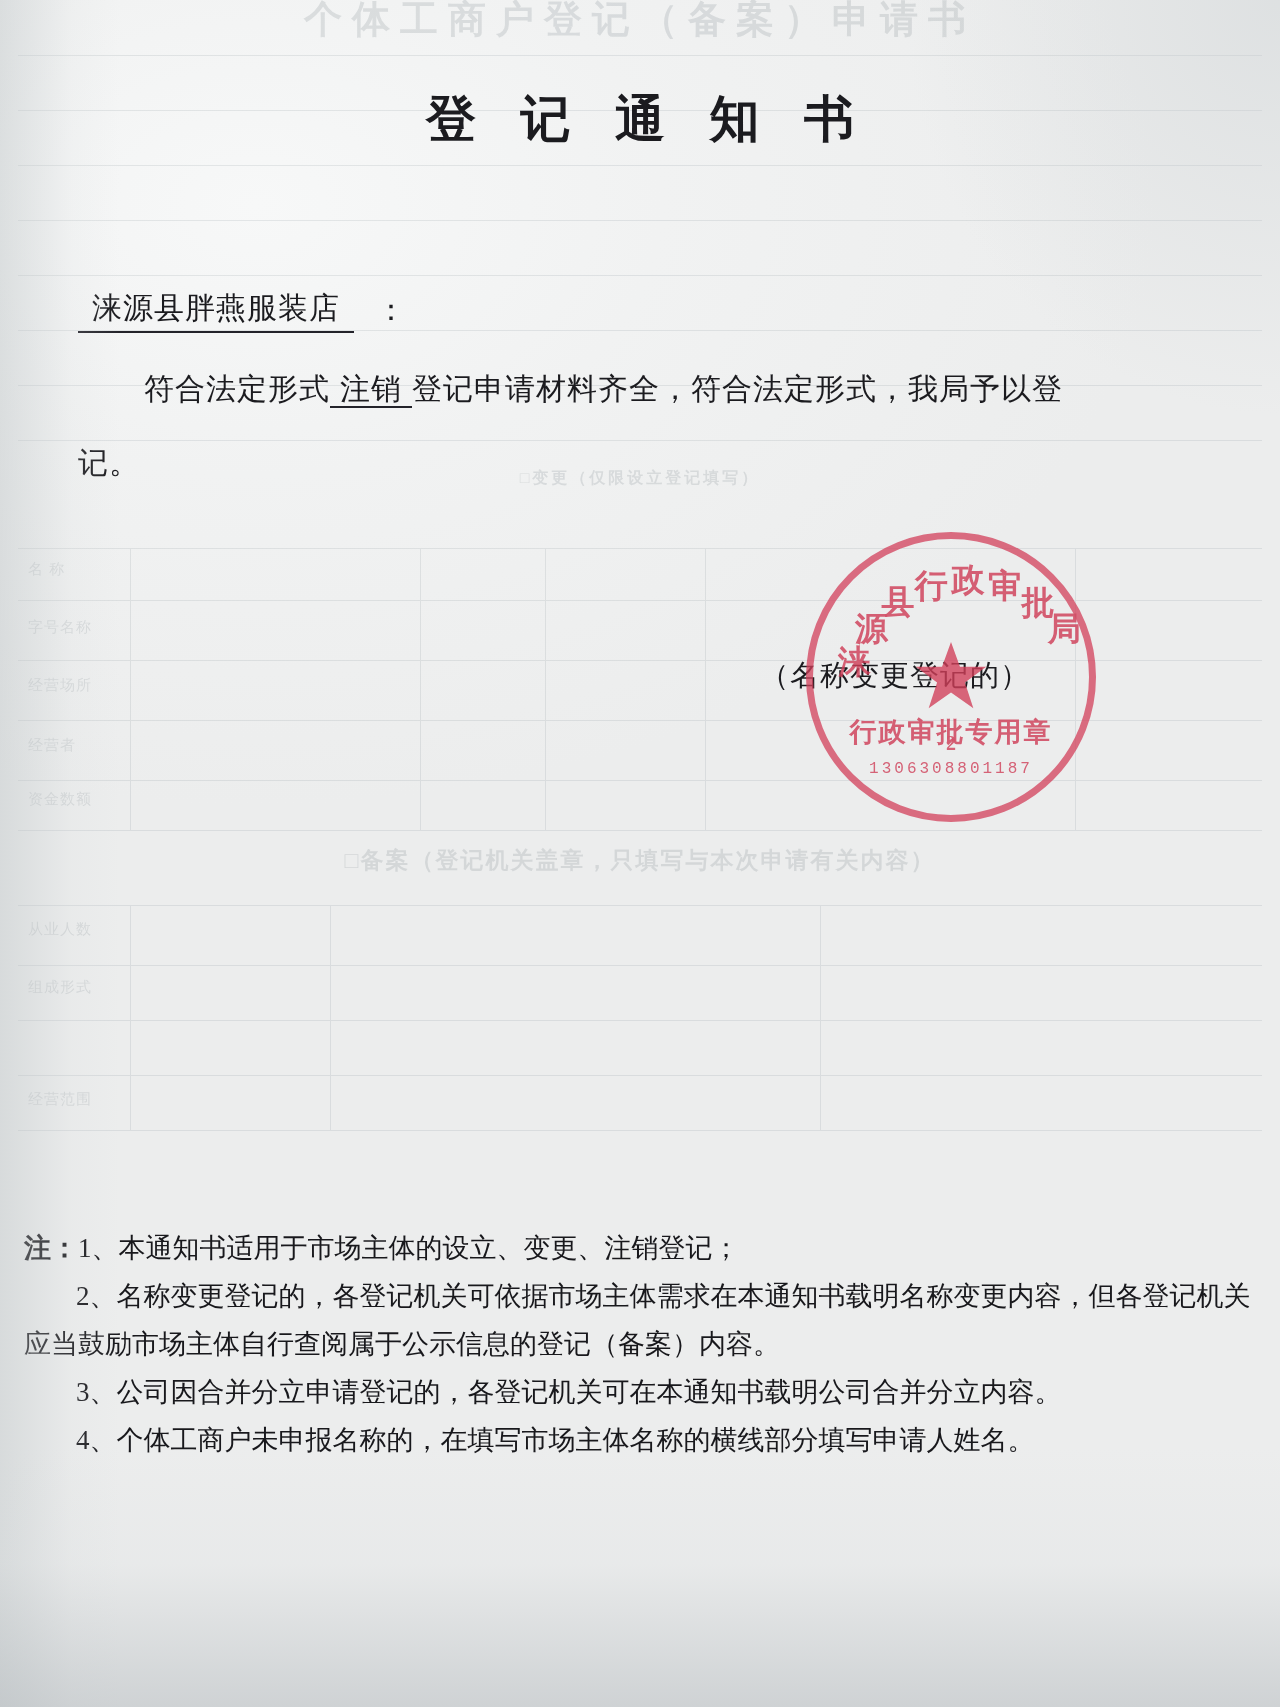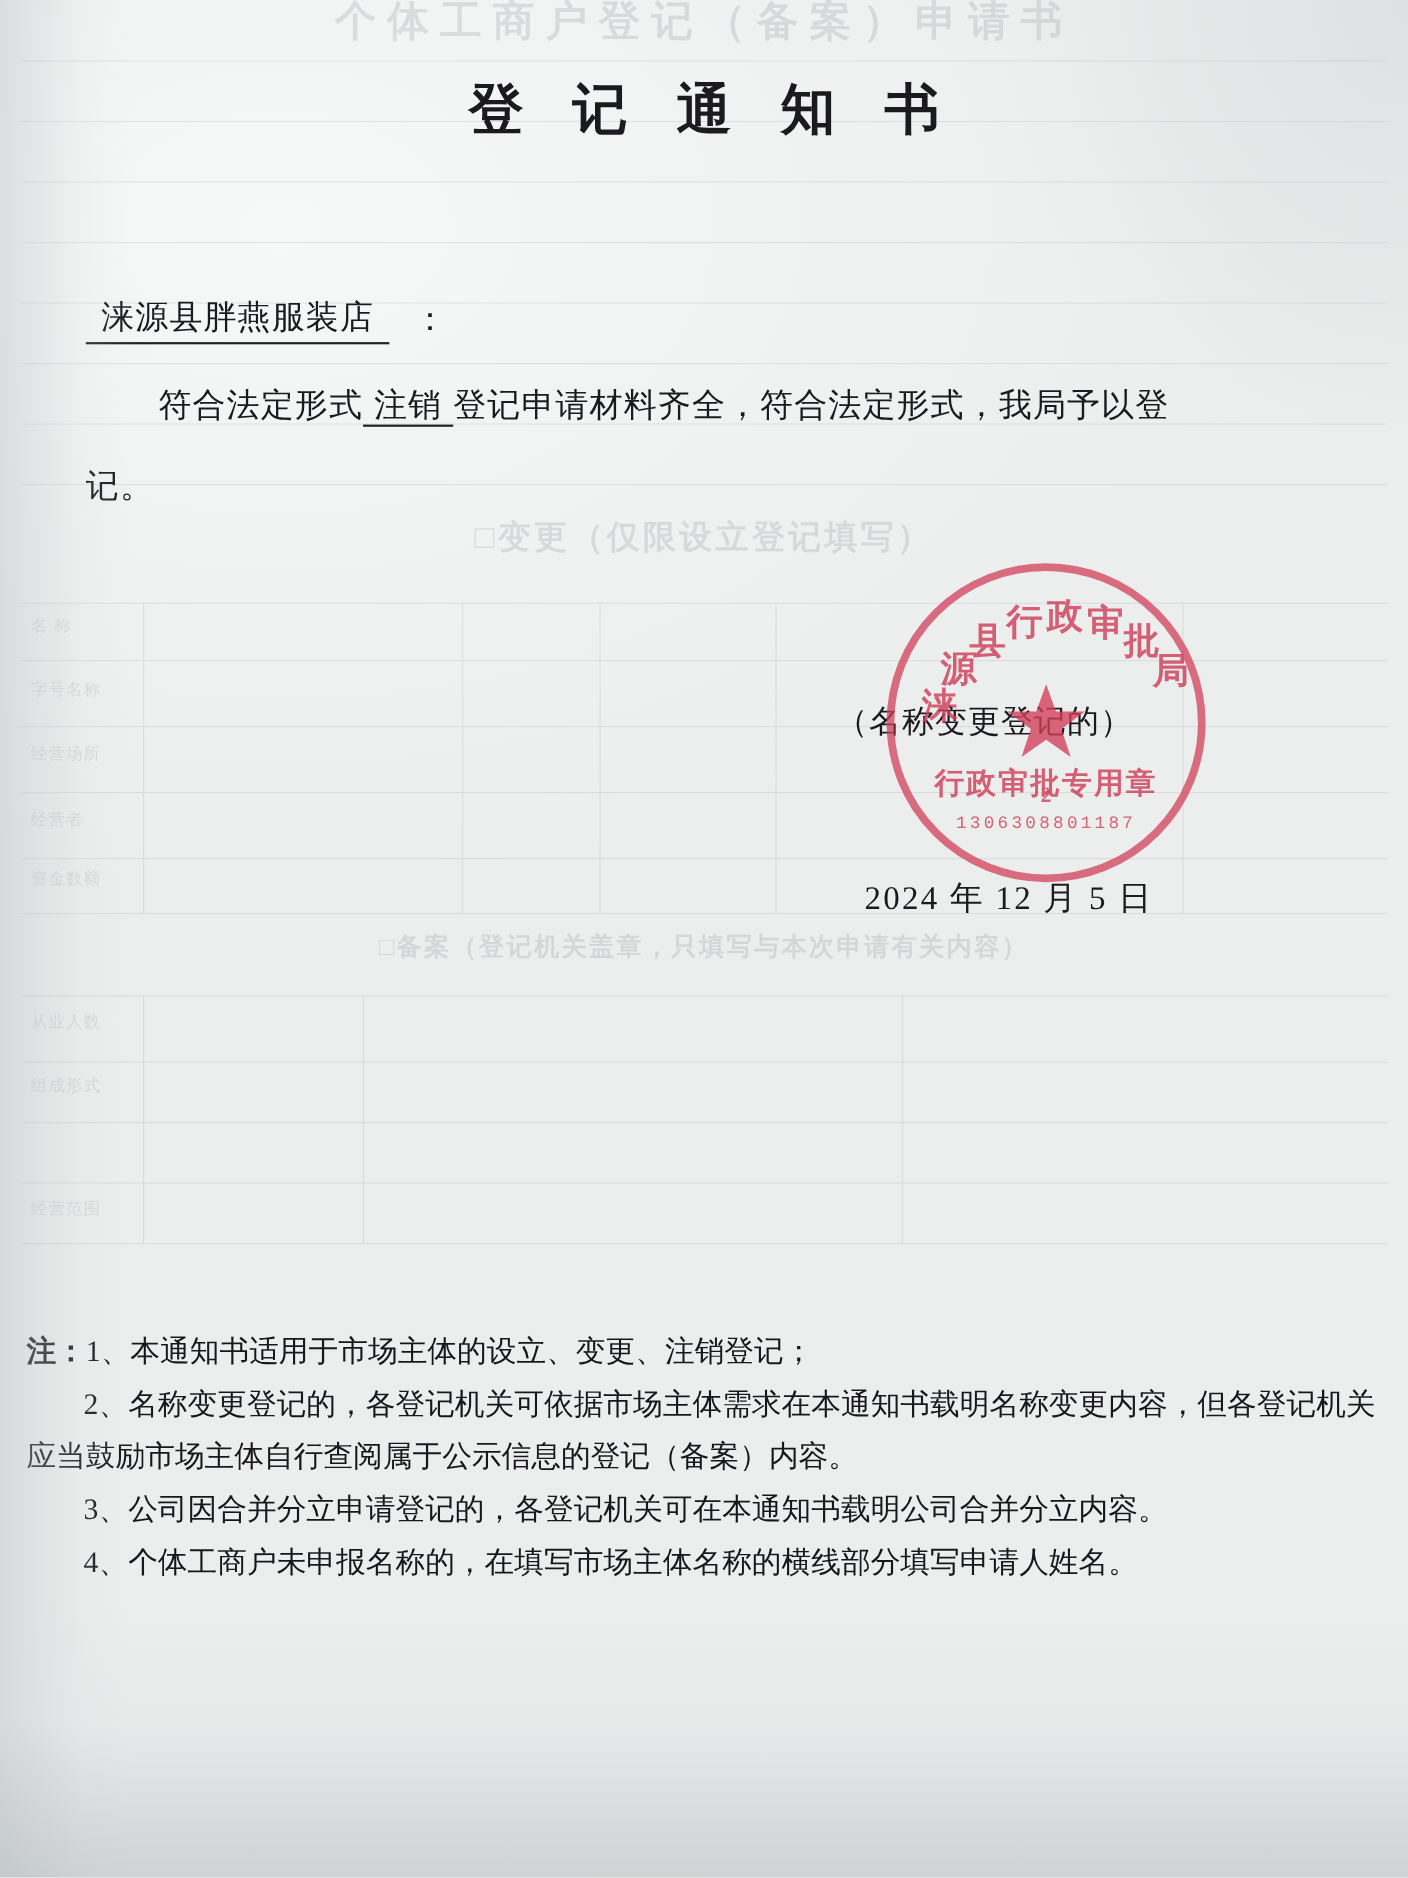--- a/index.html
+++ b/index.html
@@ -102,6 +102,7 @@
     position: absolute;
     inset: 0;
     color: #1b1b1f;
+    margin-top: 20px;
   }
   .doc-title {
     position: absolute;

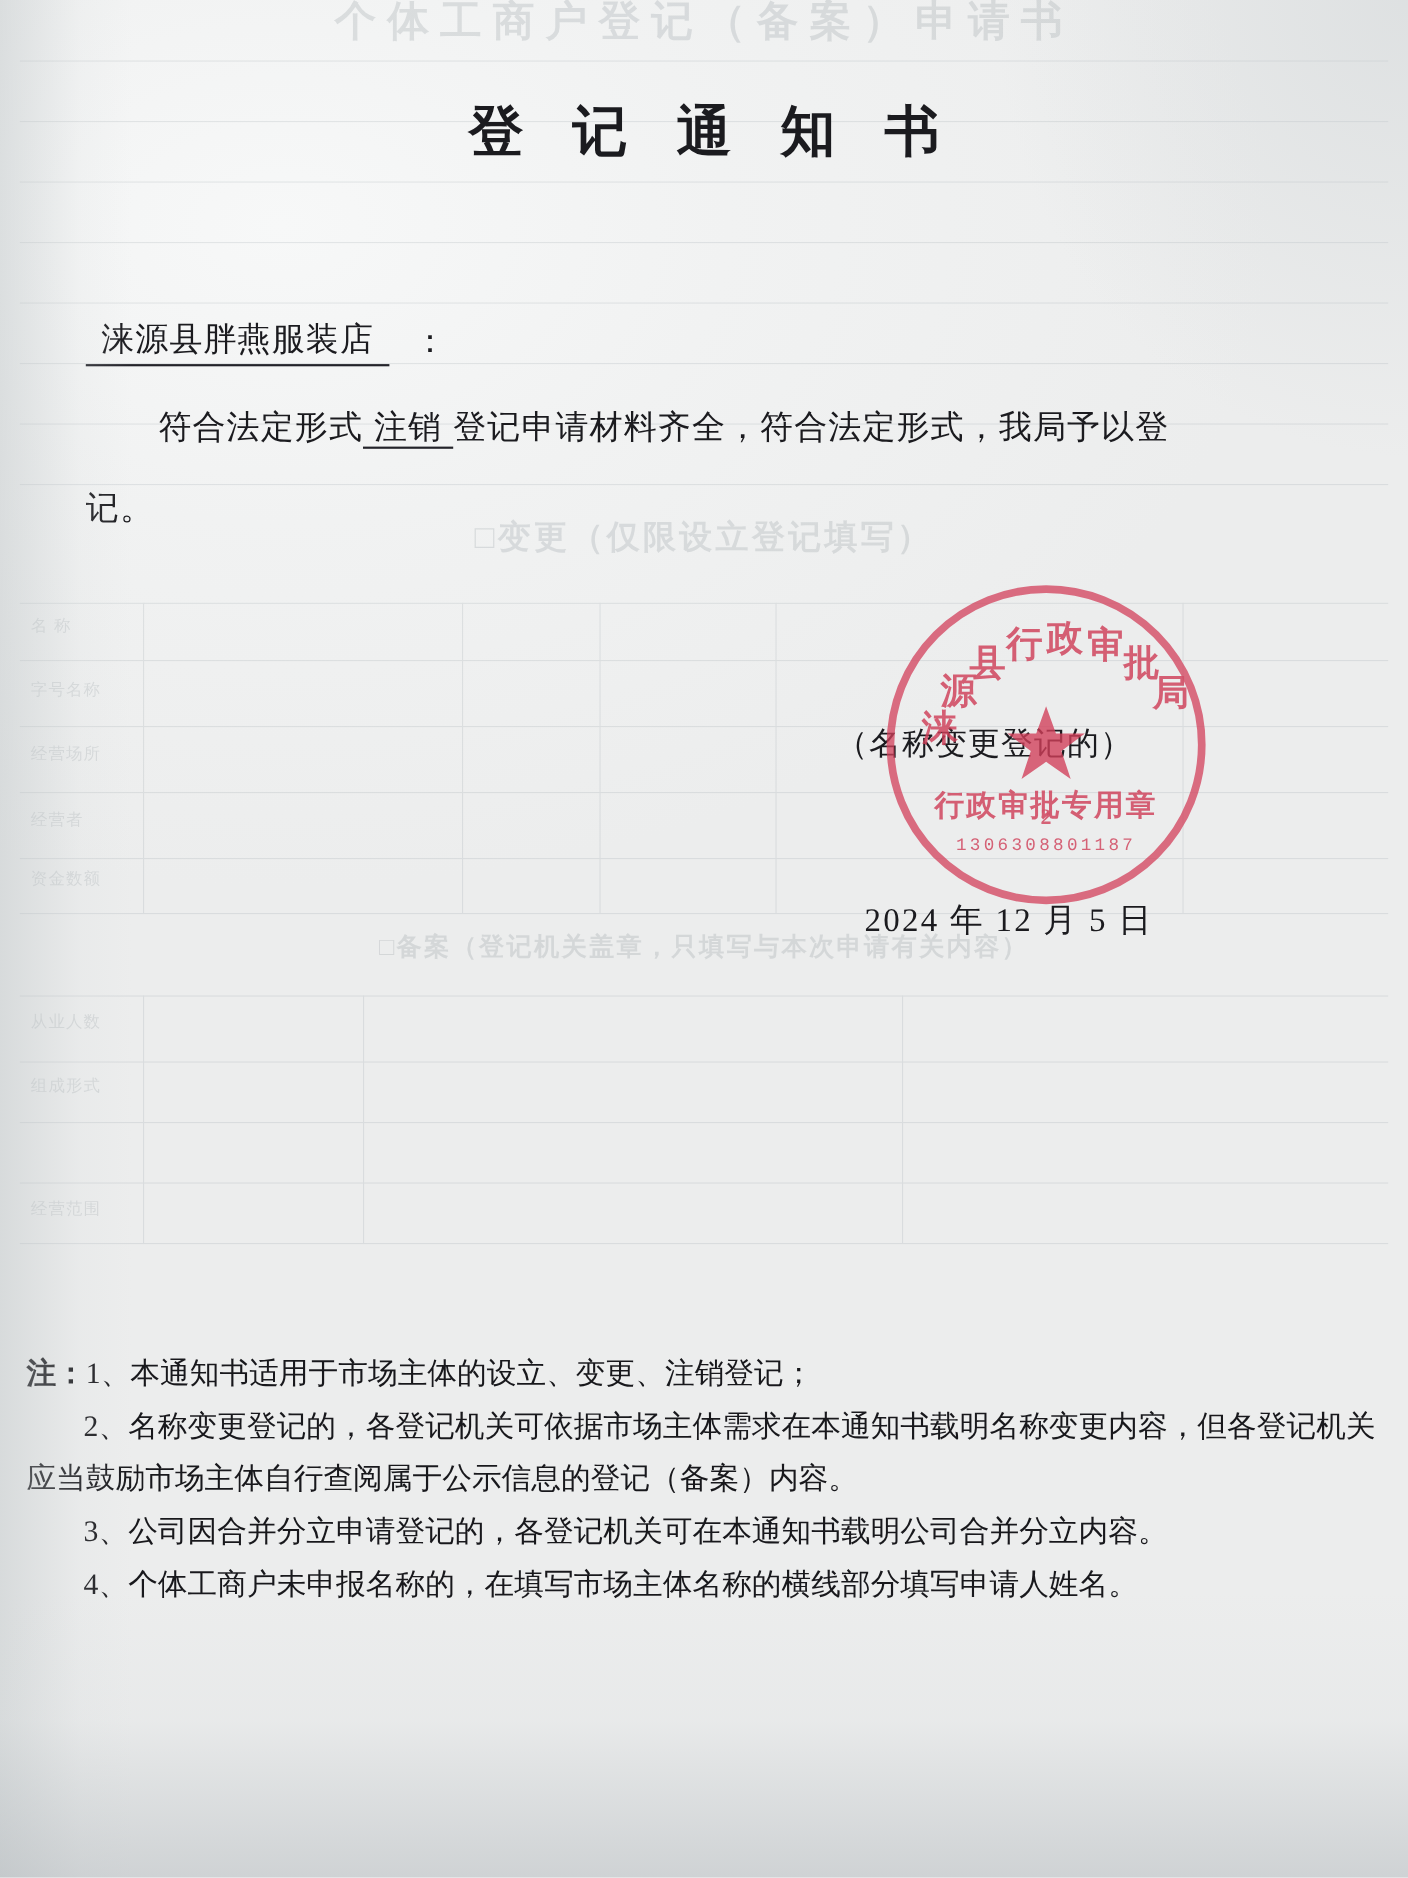--- a/index.html
+++ b/index.html
@@ -63,7 +63,7 @@
     top: 468px;
     left: 50%;
     transform: translateX(-50%);
-    font-size: 30px;
+    font-size: 16px;
     letter-spacing: 3px;
     font-weight: bold;
     white-space: nowrap;

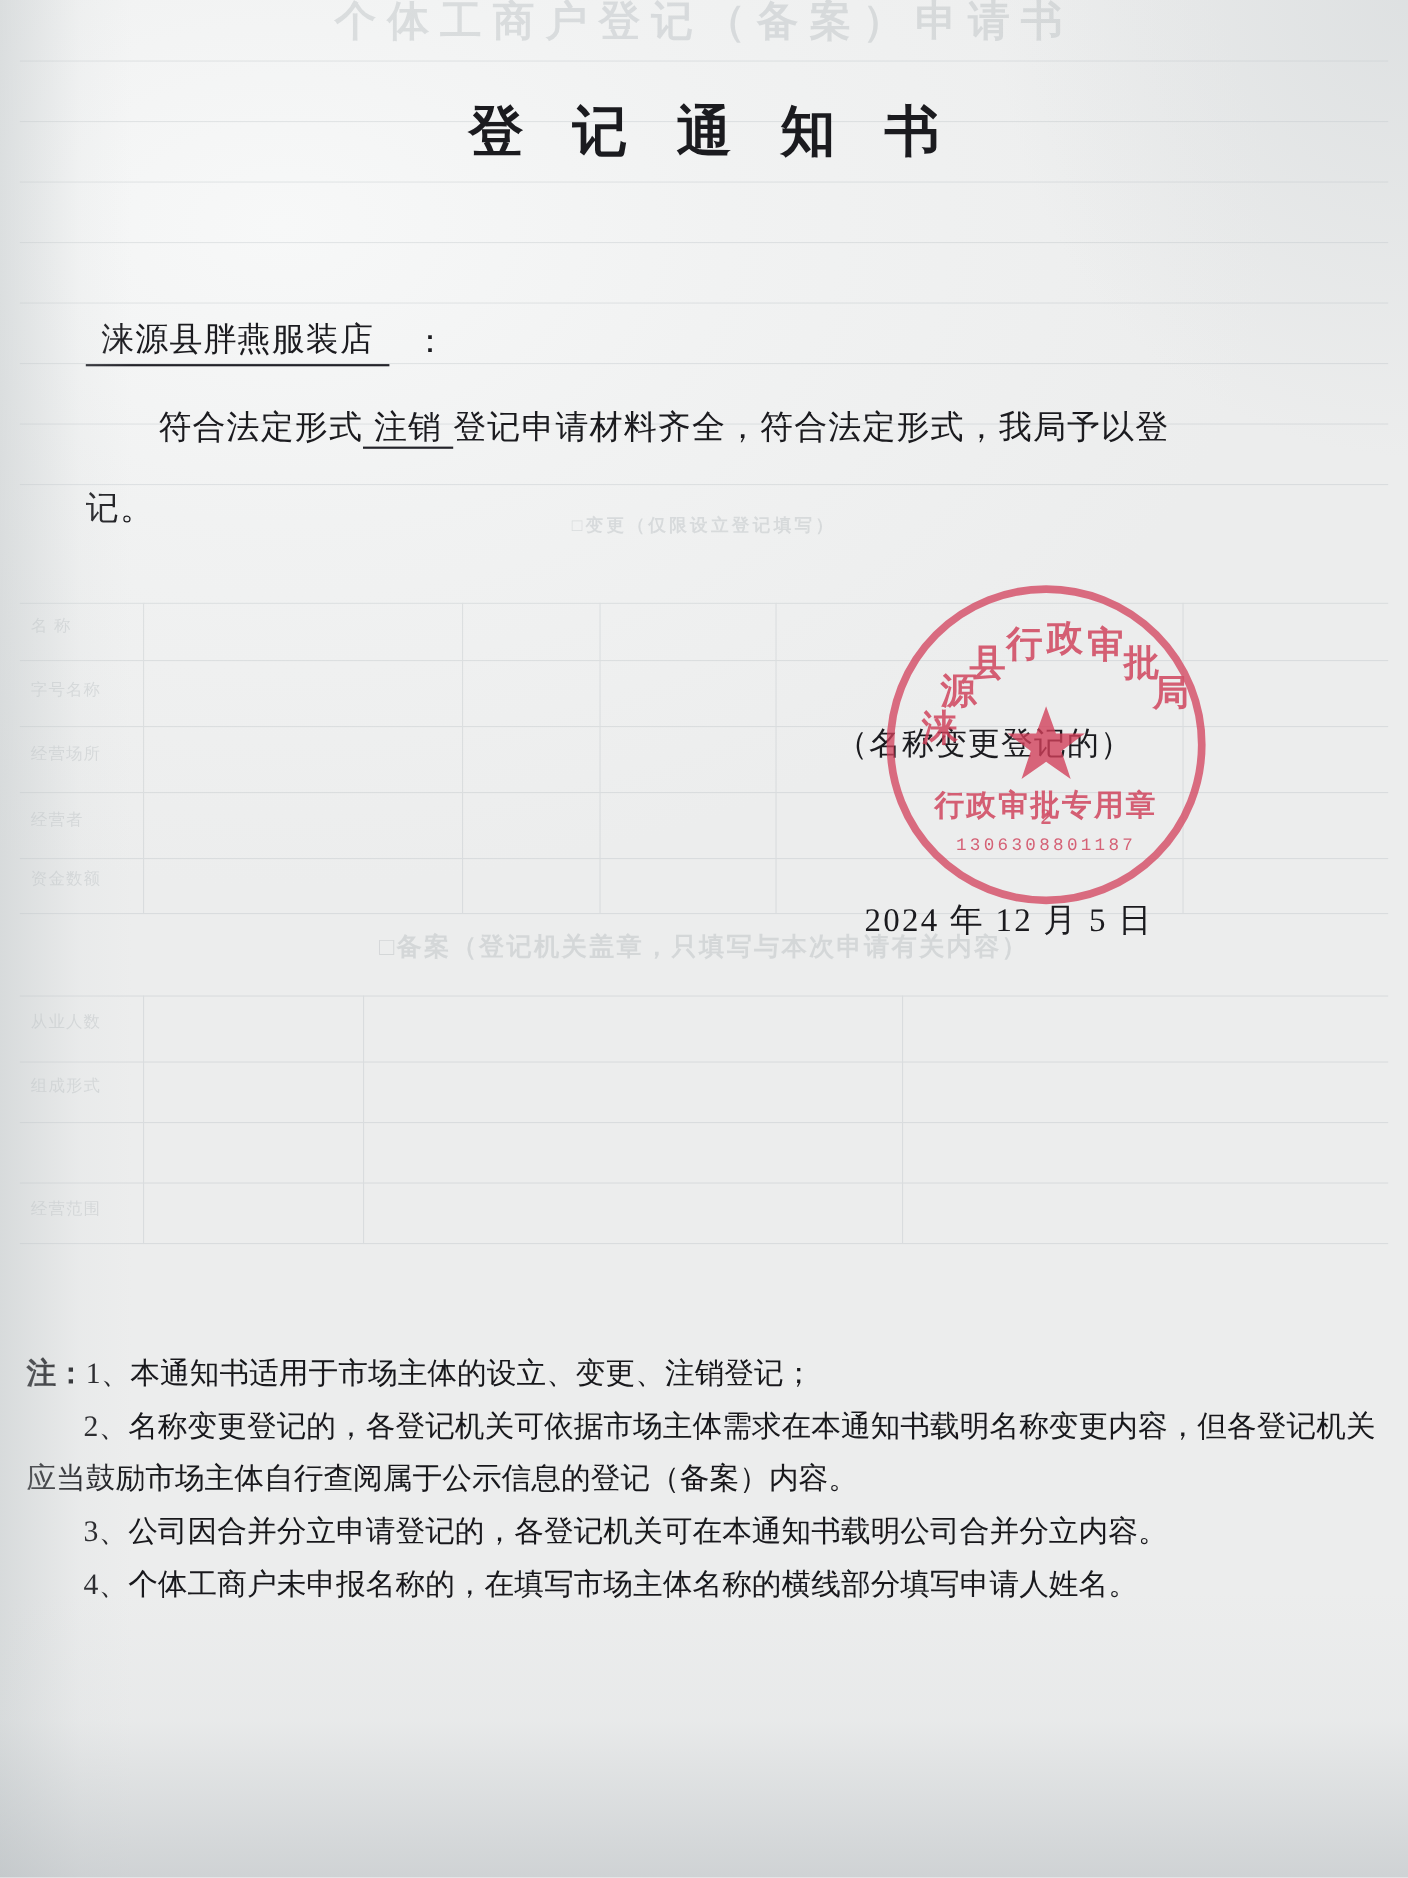--- a/index.html
+++ b/index.html
@@ -364,7 +364,6 @@
       <div class="code-text">1306308801187</div>
     </div>
 
-    <div class="seal-date">2024 年 12 月 5 日</div>
 
     <div class="notes">
       <p class="note-line">

